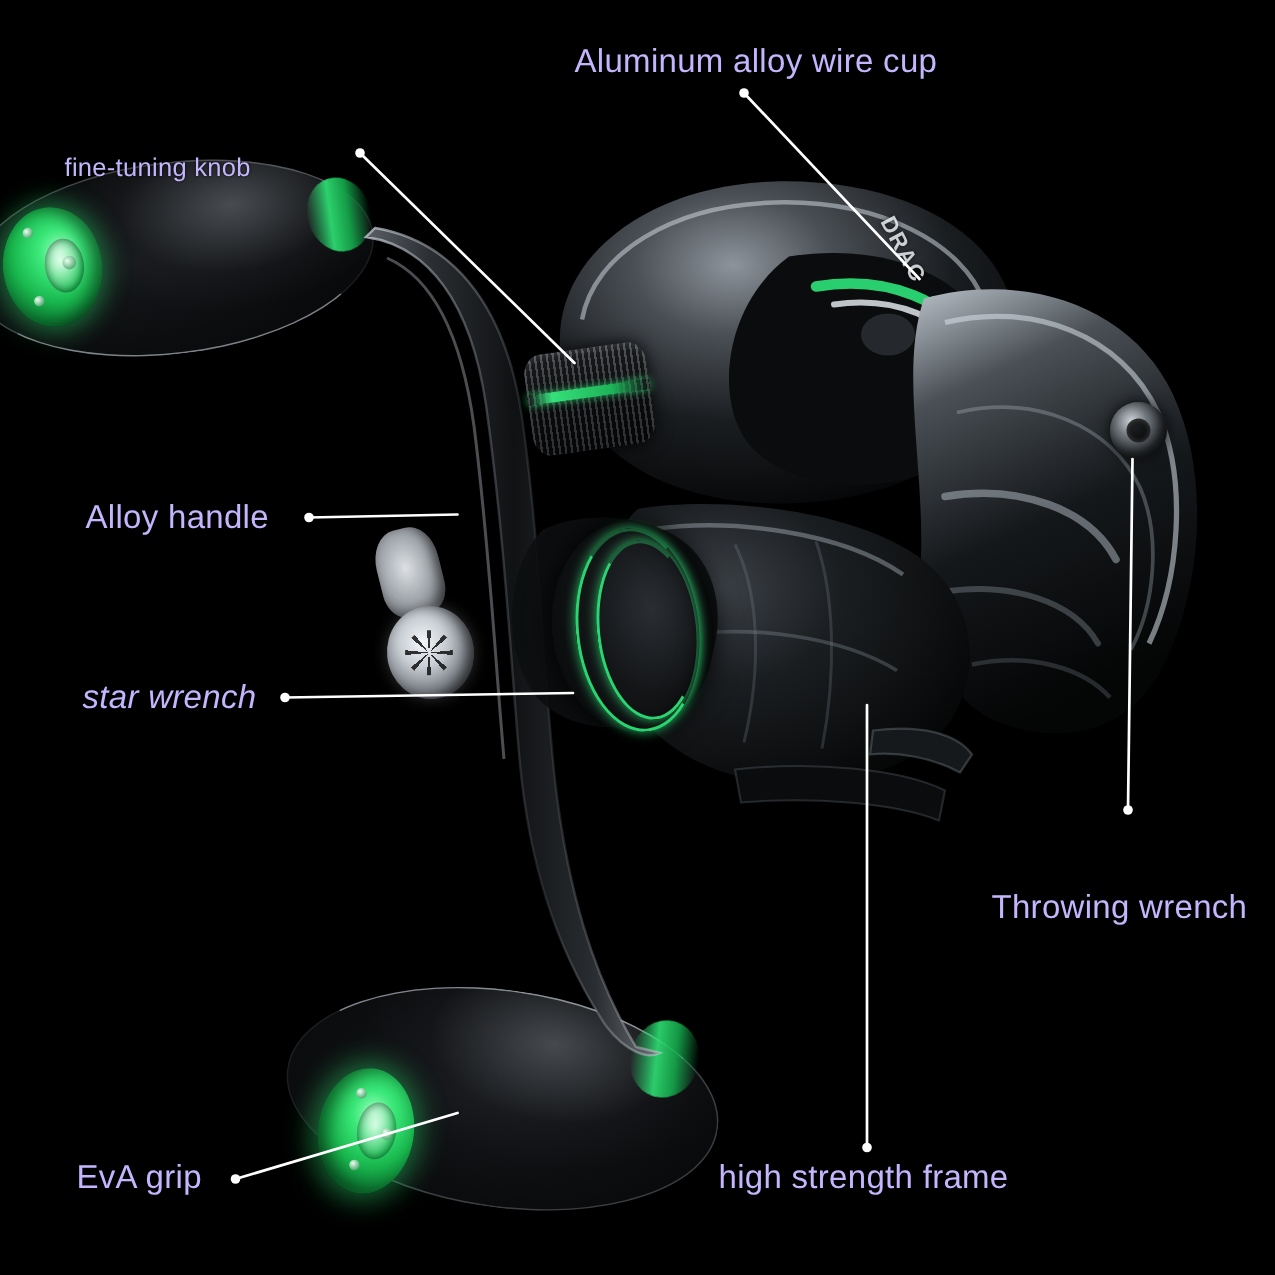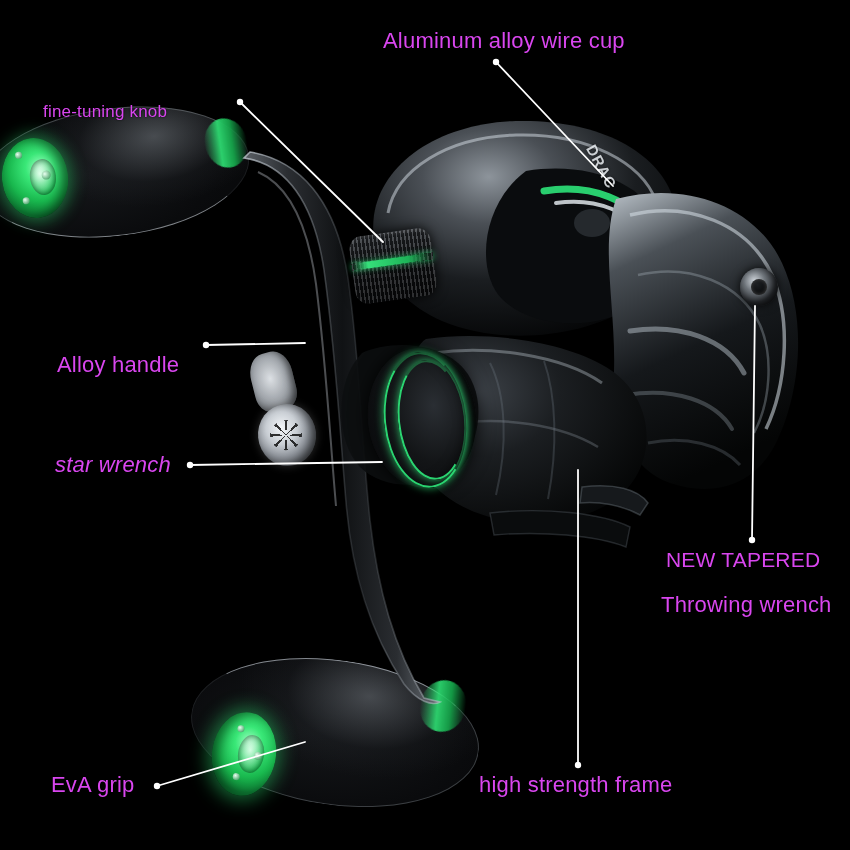--- a/index.html
+++ b/index.html
@@ -11,7 +11,7 @@
 
   
   .lbl{
-    position:absolute;color:#d946ef;white-space:nowrap;
+    position:absolute;color:#c4b5fd;white-space:nowrap;
     font-family:"Liberation Sans","DejaVu Sans",sans-serif;
     font-weight:400;letter-spacing:.2px;
     text-shadow:0 0 2px rgba(0,0,0,.9);

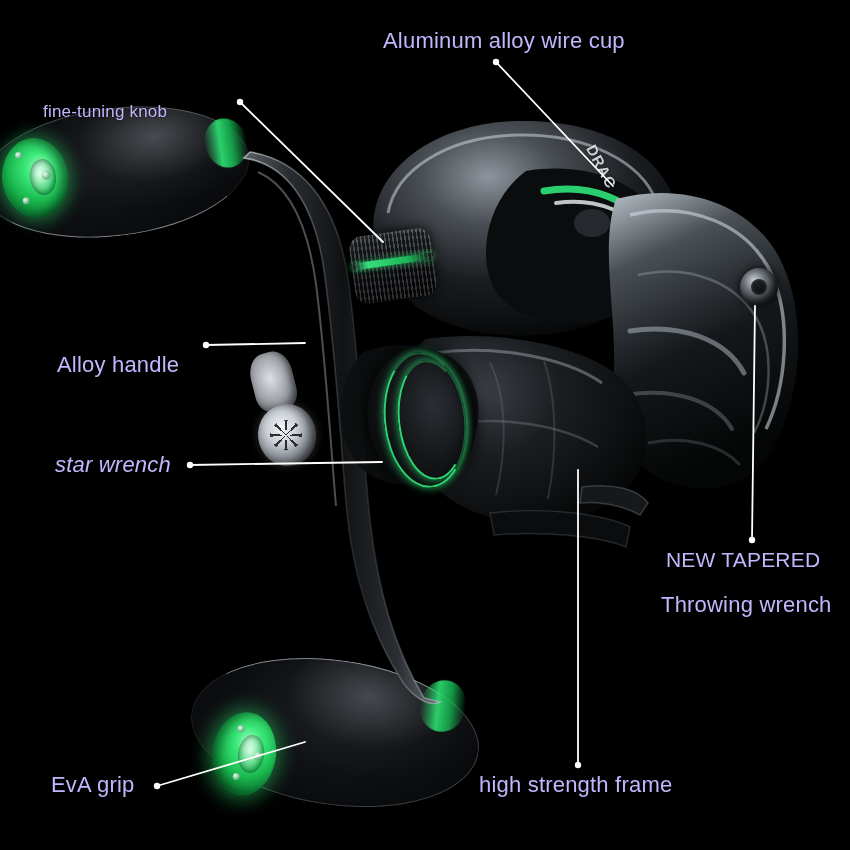--- a/index.html
+++ b/index.html
@@ -342,7 +342,7 @@
 
   <div class="lbl" style="left: 383px; top: 28px; font-size: 22px;">Aluminum alloy wire cup</div>
   <div class="lbl" style="left: 43px; top: 72px; font-size: 17px; margin-top: 30px;">fine-tuning knob</div>
-  <div class="lbl" style="left: 57px; top: 332px; font-size: 22px; margin-top: 20px;">Alloy handle</div>
+  <div class="lbl" style="left: 57px; top: 332px; font-size: 22px;">Alloy handle</div>
   <div class="lbl" style="left: 55px; top: 452px; font-size: 22px; font-style: italic;">star wrench</div>
   <div class="lbl" style="left: 51px; top: 772px; font-size: 22px;">EvA grip</div>
   <div class="lbl" style="left: 479px; top: 772px; font-size: 22px;">high strength frame</div>

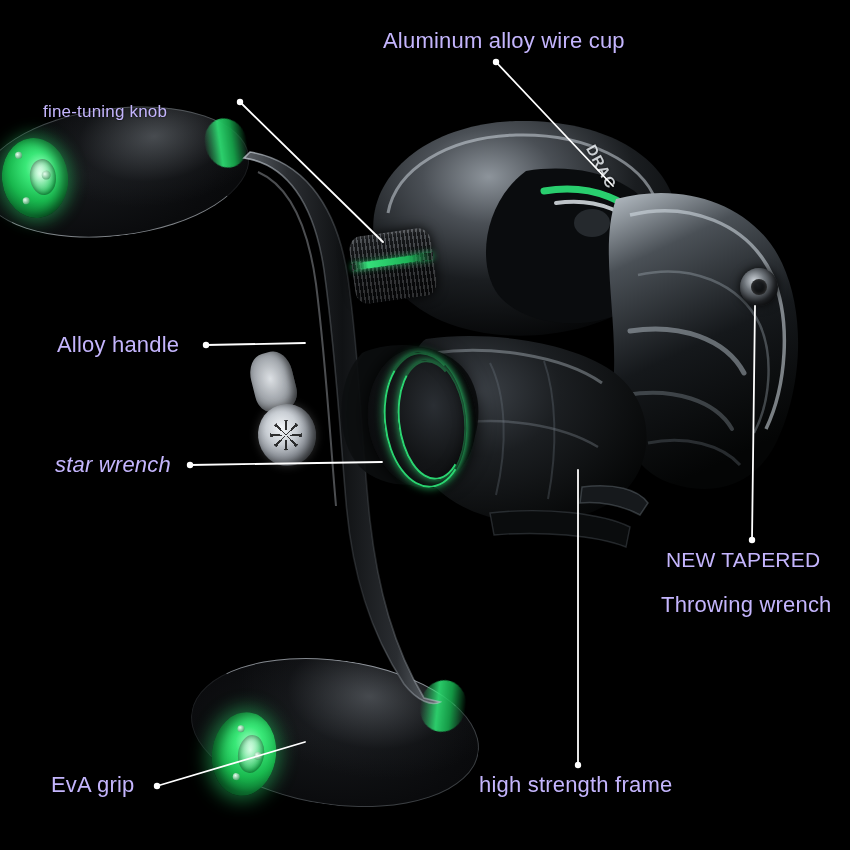--- a/index.html
+++ b/index.html
@@ -346,7 +346,6 @@
   <div class="lbl" style="left: 55px; top: 452px; font-size: 22px; font-style: italic;">star wrench</div>
   <div class="lbl" style="left: 51px; top: 772px; font-size: 22px;">EvA grip</div>
   <div class="lbl" style="left: 479px; top: 772px; font-size: 22px;">high strength frame</div>
-  <div class="lbl" style="left: 666px; top: 548px; font-size: 21px;">NEW TAPERED</div>
   <div class="lbl" style="left: 661px; top: 592px; font-size: 22px;">Throwing wrench</div>
 
 </div>

